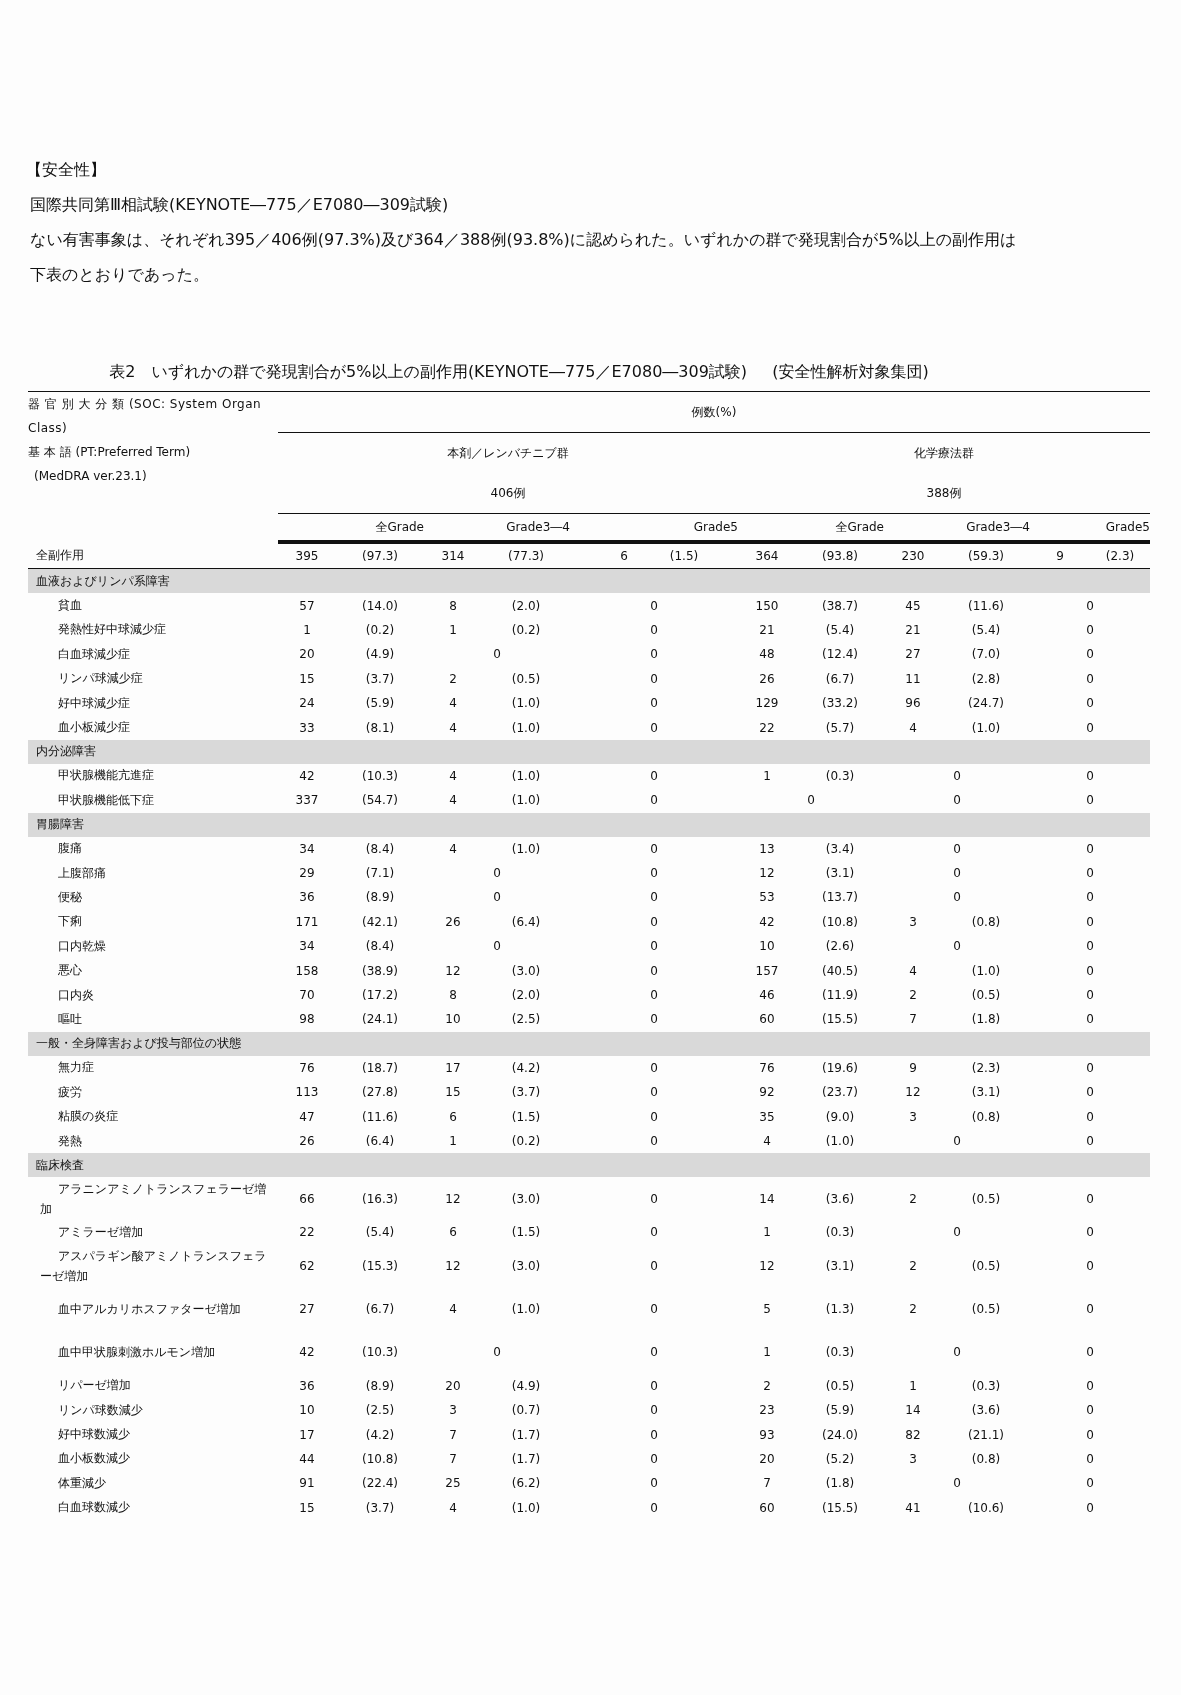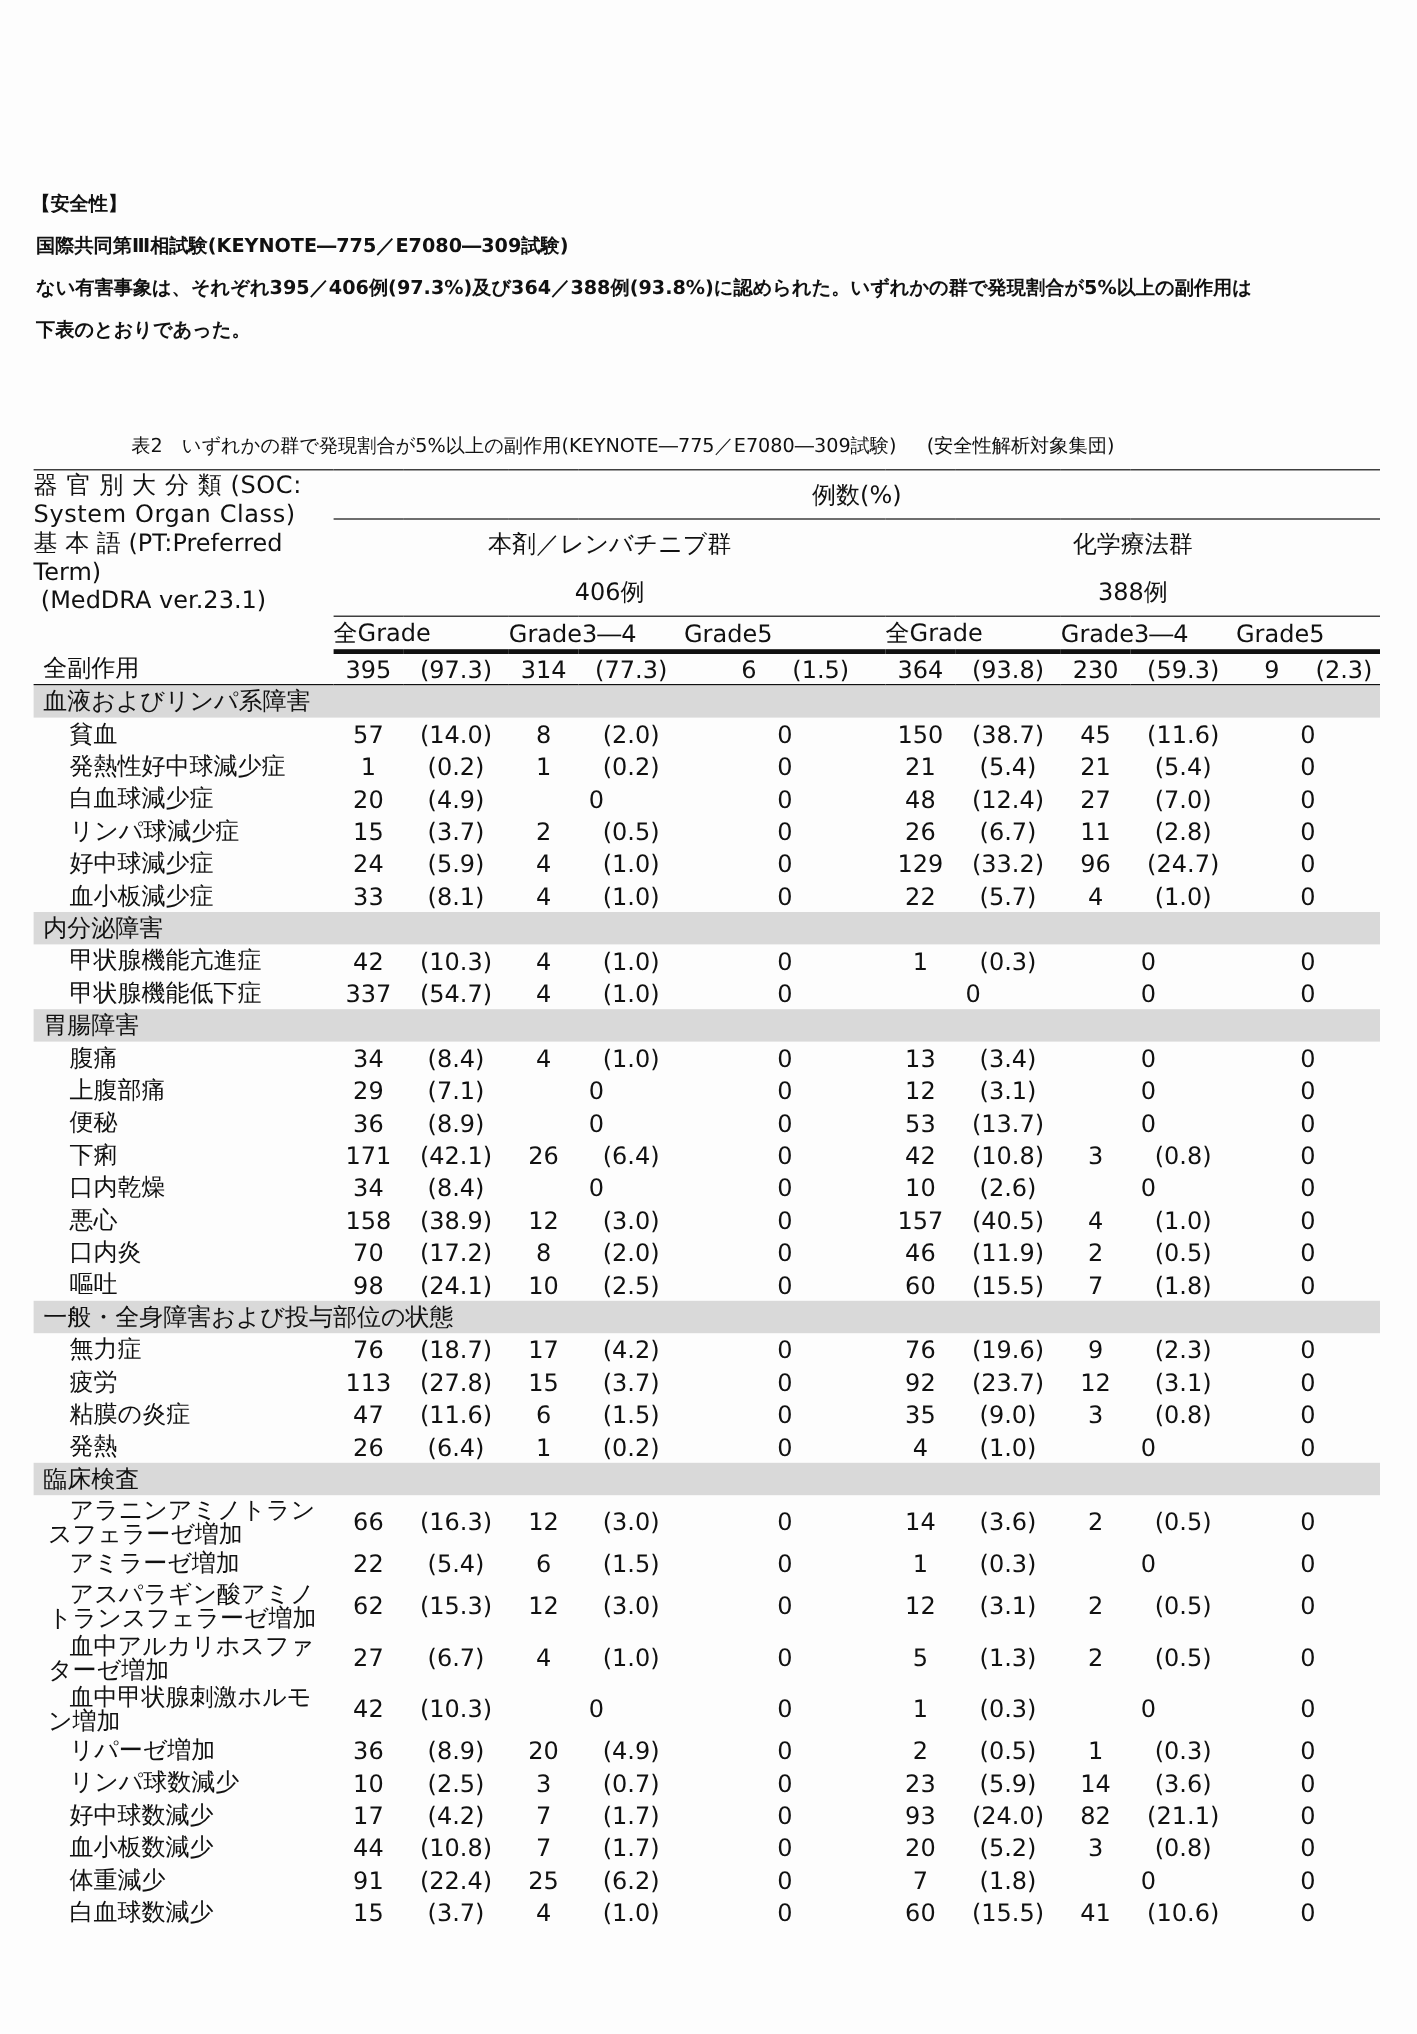--- a/index.html
+++ b/index.html
@@ -5,7 +5,7 @@
   html, body { margin:0; padding:0; background:#fdfdfd; }
   body { width:1181px; height:1695px; position:relative; font-family:"DejaVu Sans", sans-serif; color:#111; font-size:16px; }
   .intro { position:absolute; left:30px; top:152px; width:1120px; line-height:35px; }
-  .intro p { margin:0;font-weight:bold; }
+  .intro p { margin:0; }
   .intro .indent { text-indent:16px; }
   .caption { position:absolute; left:0; top:362px; width:1038px; text-align:center; font-size:16px; }
   .caption span { margin-left:20px; }

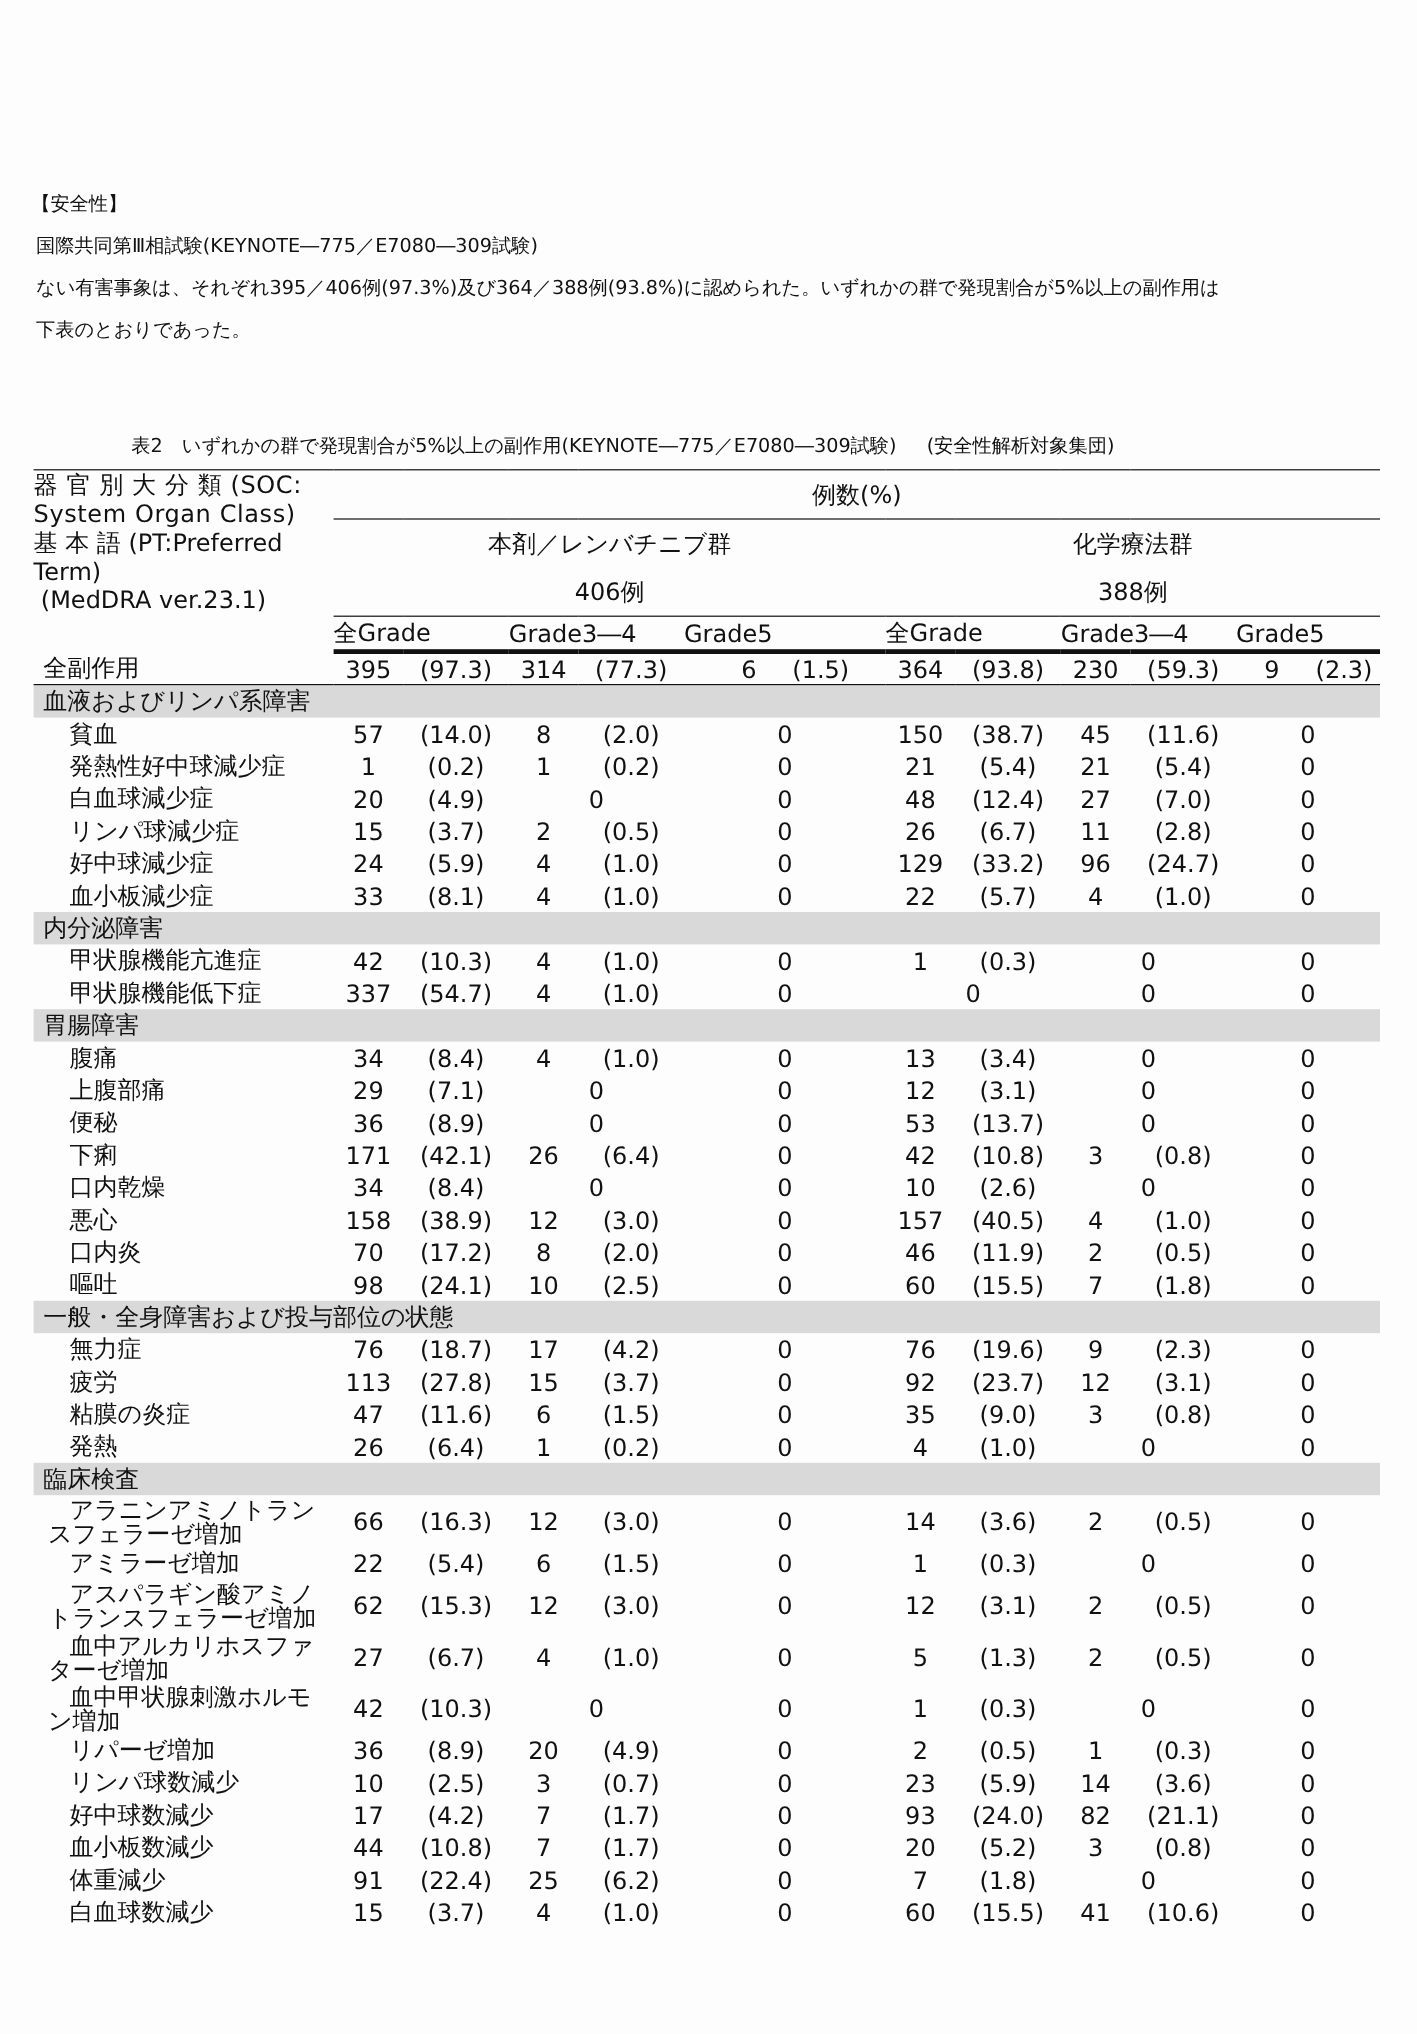--- a/index.html
+++ b/index.html
@@ -9,7 +9,7 @@
   .intro .indent { text-indent:16px; }
   .caption { position:absolute; left:0; top:362px; width:1038px; text-align:center; font-size:16px; }
   .caption span { margin-left:20px; }
-  table { position:absolute; left:28px; top:391px; width:1122px; border-collapse:collapse; font-size:20px; }
+  table { position:absolute; left:28px; top:391px; width:1122px; border-collapse:collapse; font-size:12px; }
   td, th { padding:0; font-weight:normal; white-space:nowrap; }
   .hdr-left { vertical-align:top; line-height:24px; white-space:normal; width:250px; }
   .hdr-top { border-top:1.5px solid #111; }

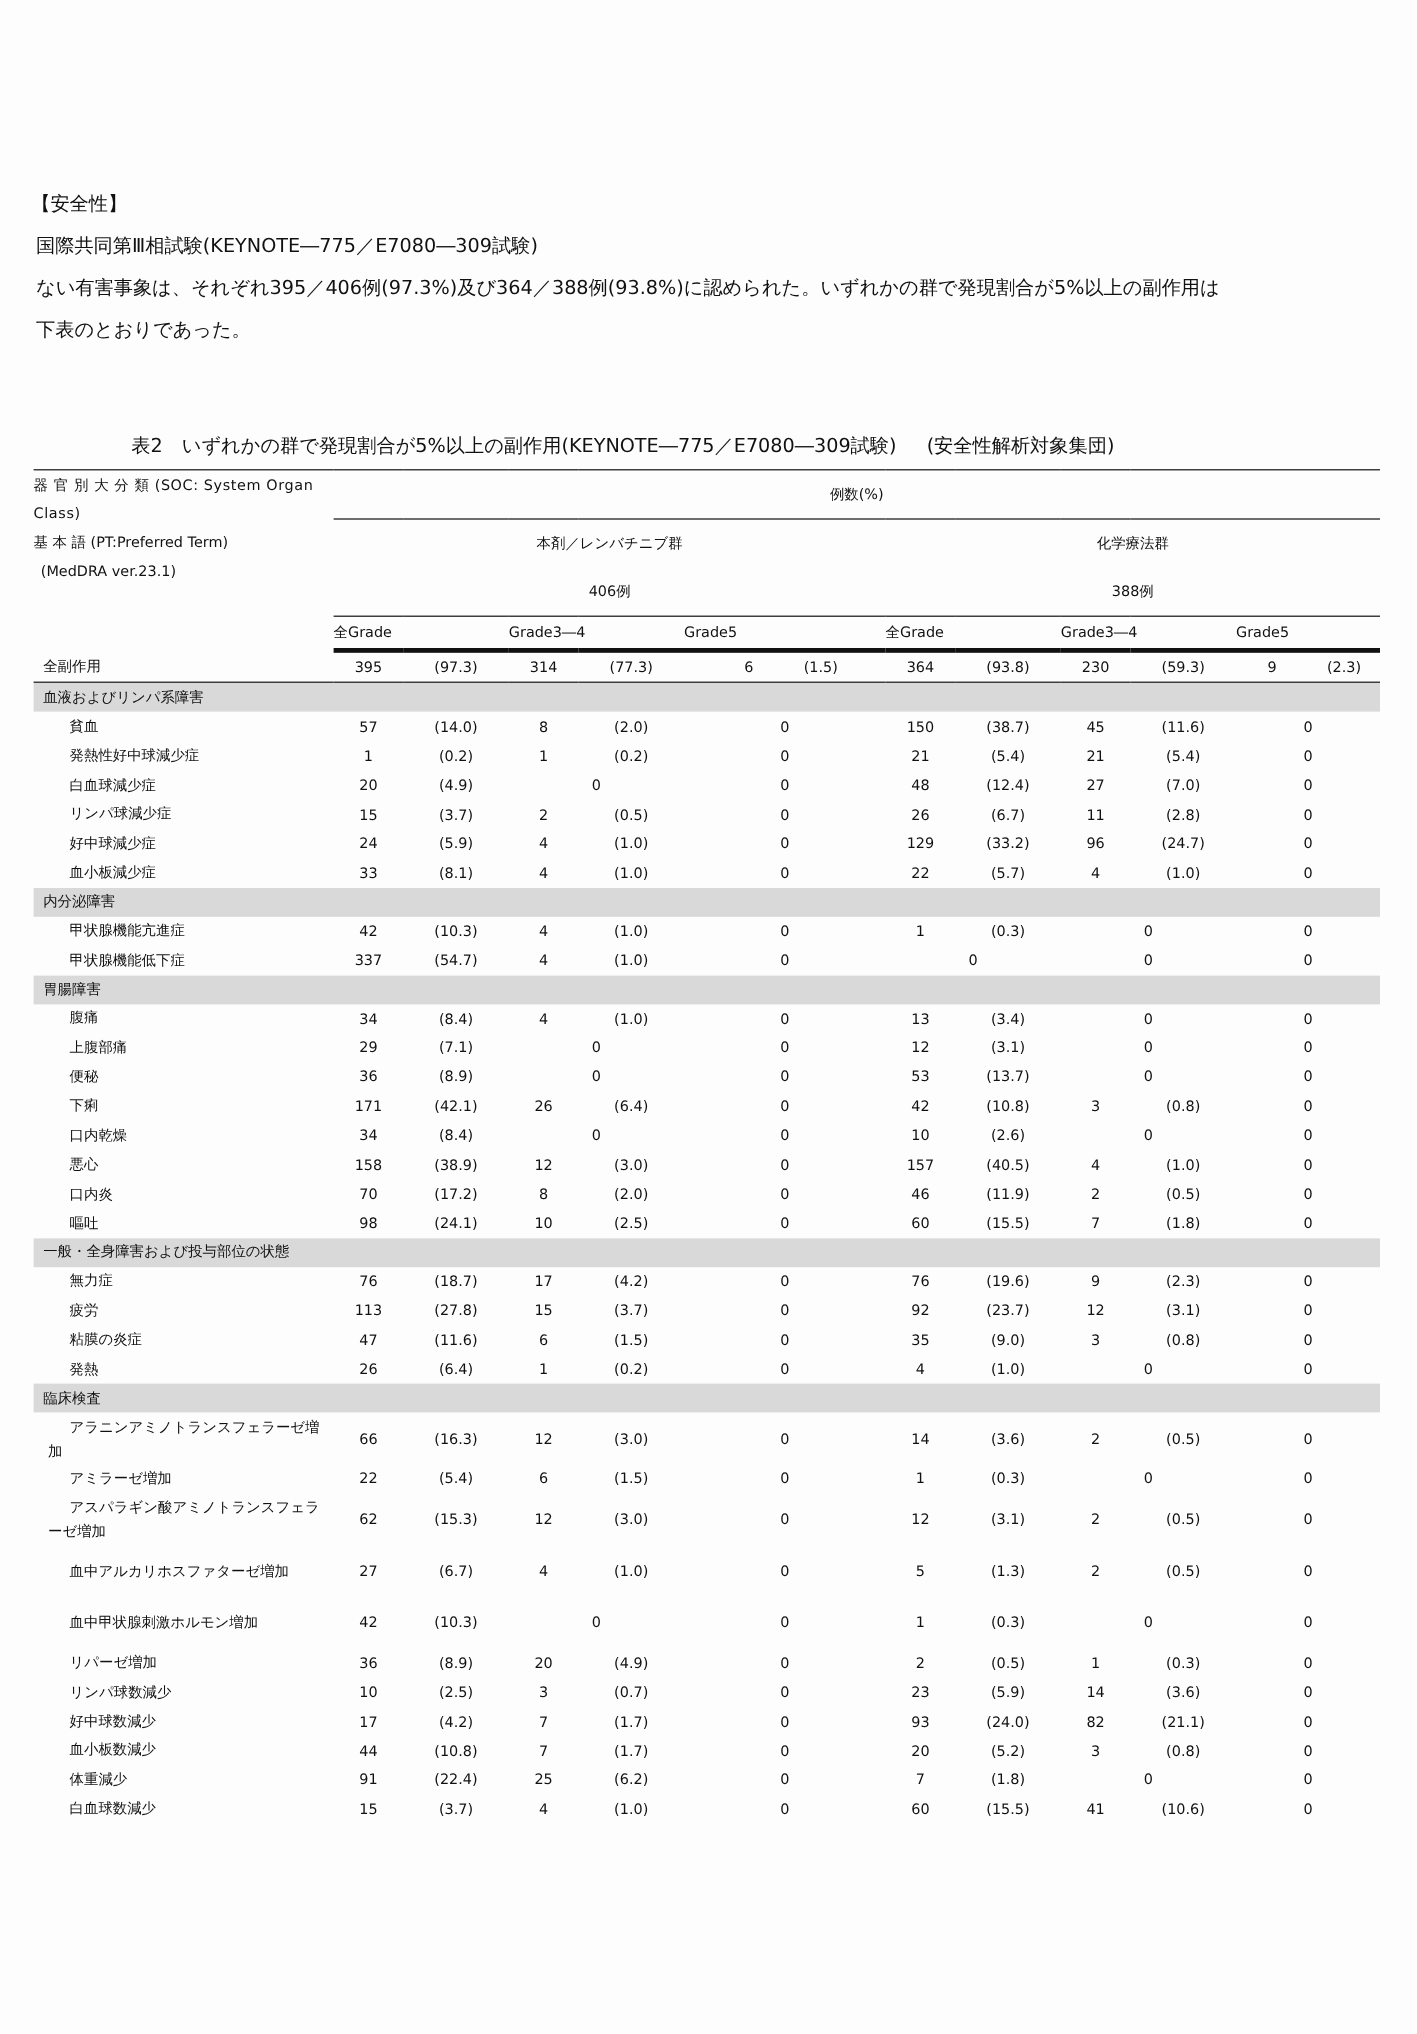--- a/index.html
+++ b/index.html
@@ -24,7 +24,7 @@
   .n { text-align:center; width:58px; }
   .p { text-align:center; width:88px; }
   .z { text-align:center; }
-  .grade-row td { height:26px; text-align:left; }
+  .grade-row td { height:26px; text-align:right; }
 </style>
 </head>
 <body>

